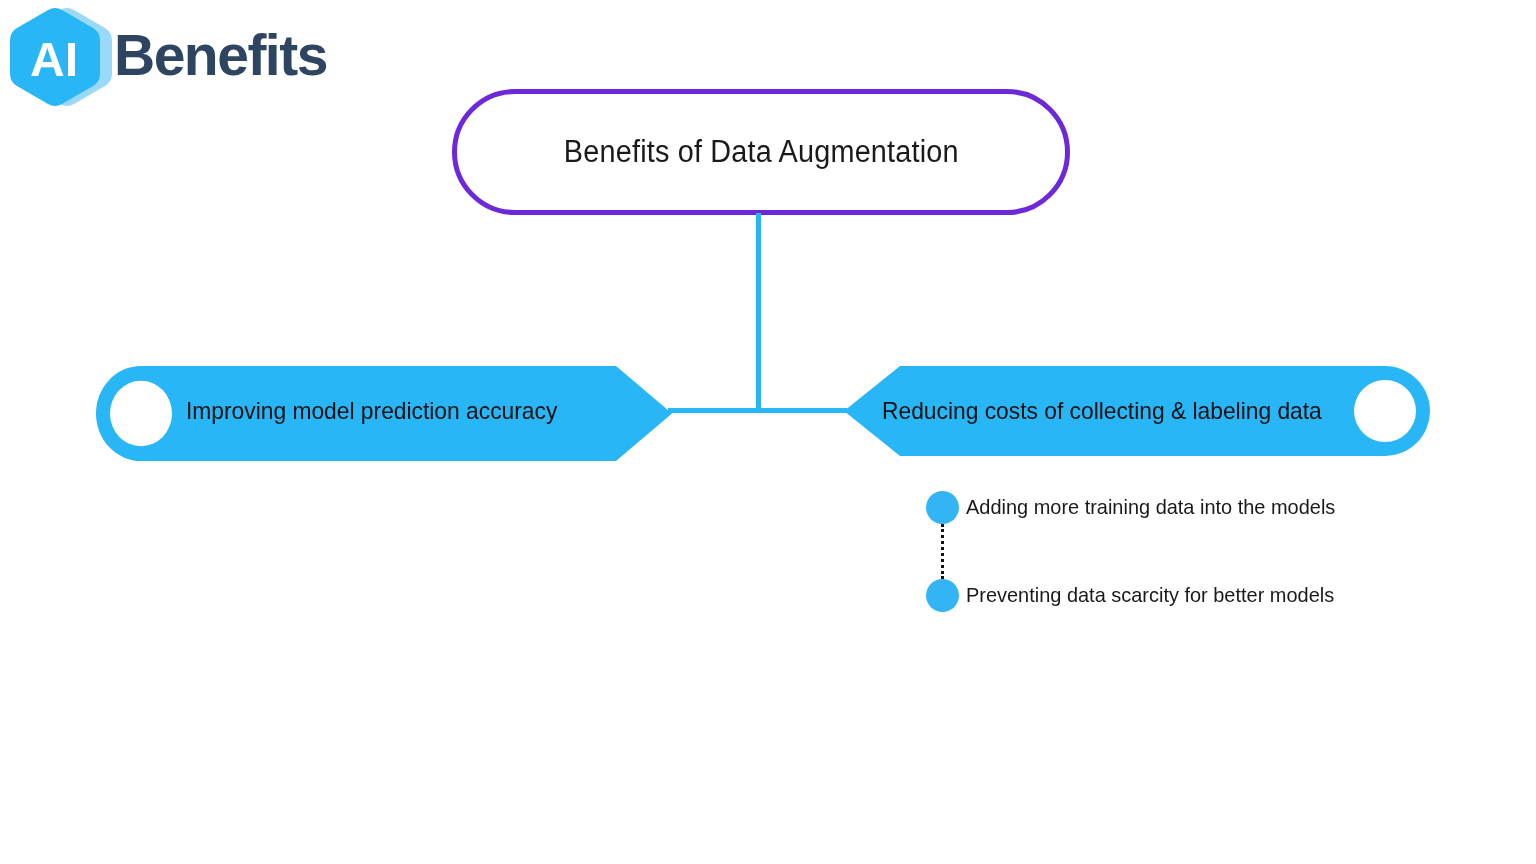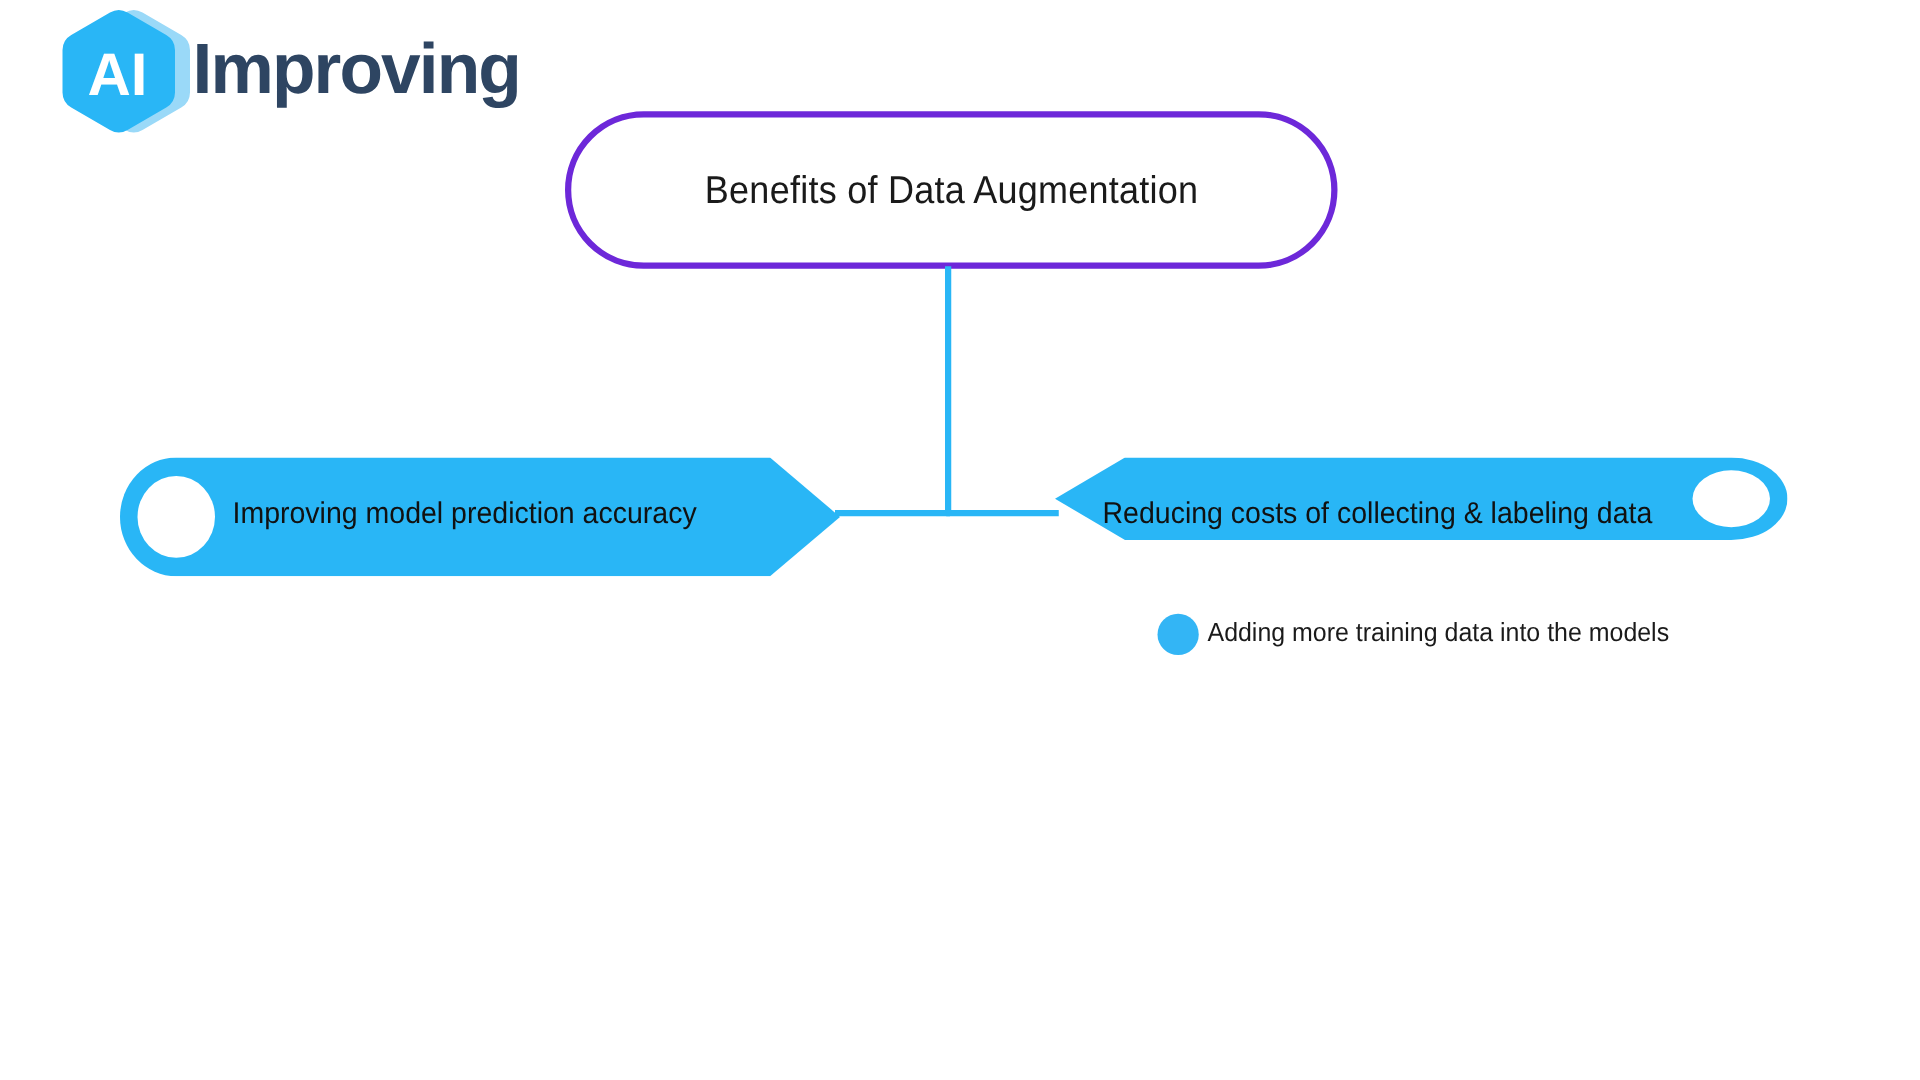--- a/index.html
+++ b/index.html
@@ -23,7 +23,6 @@
     top: 4px;
     width: 330px;
     height: 106px;
-    margin-left: 40px;
   }
   #logo-mark {
     position: absolute;

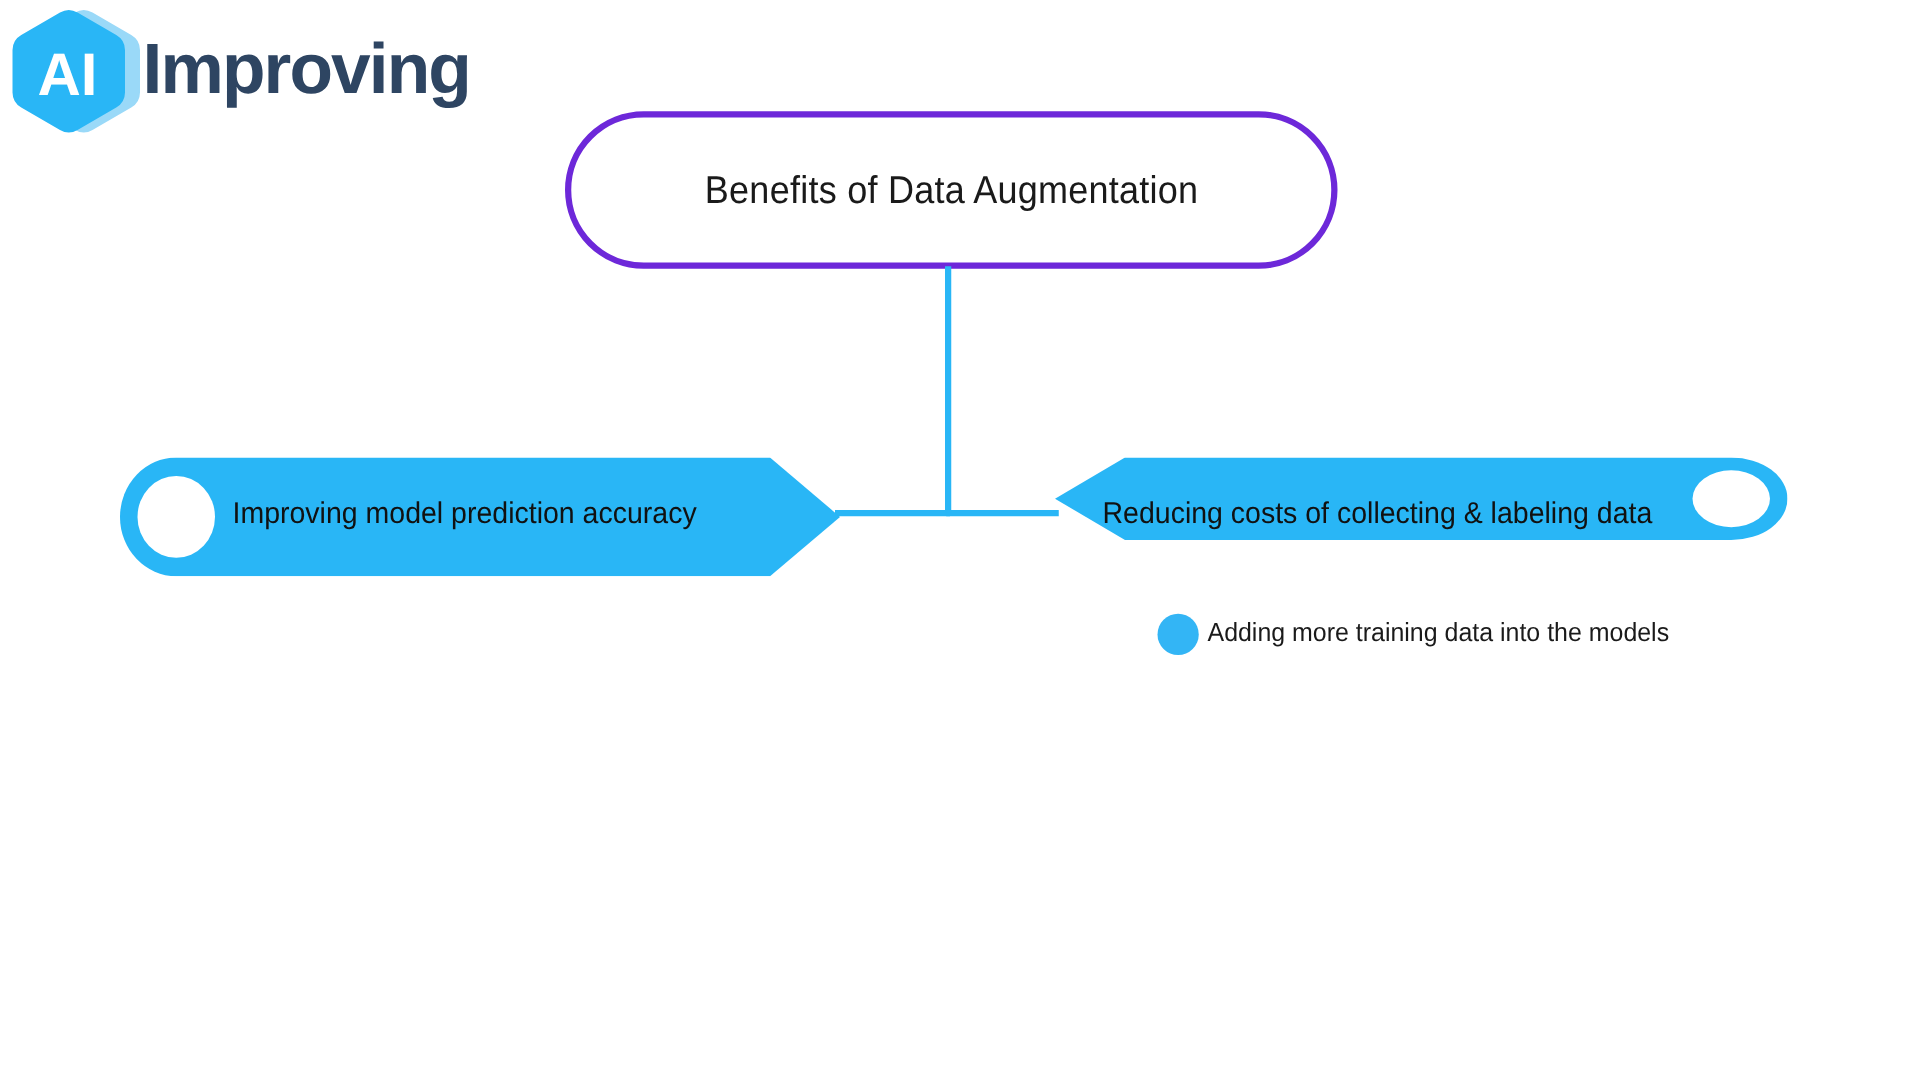--- a/index.html
+++ b/index.html
@@ -180,7 +180,7 @@
       <text x="54" y="72" text-anchor="middle" font-family="'Liberation Sans','DejaVu Sans',sans-serif" font-size="48" font-weight="bold" fill="#ffffff">AI</text>
     </svg>
   </div>
-  <div id="logo-word">Improving</div>
+  <div id="logo-word">Benefits</div>
 </div>
 
 <div id="title-box">

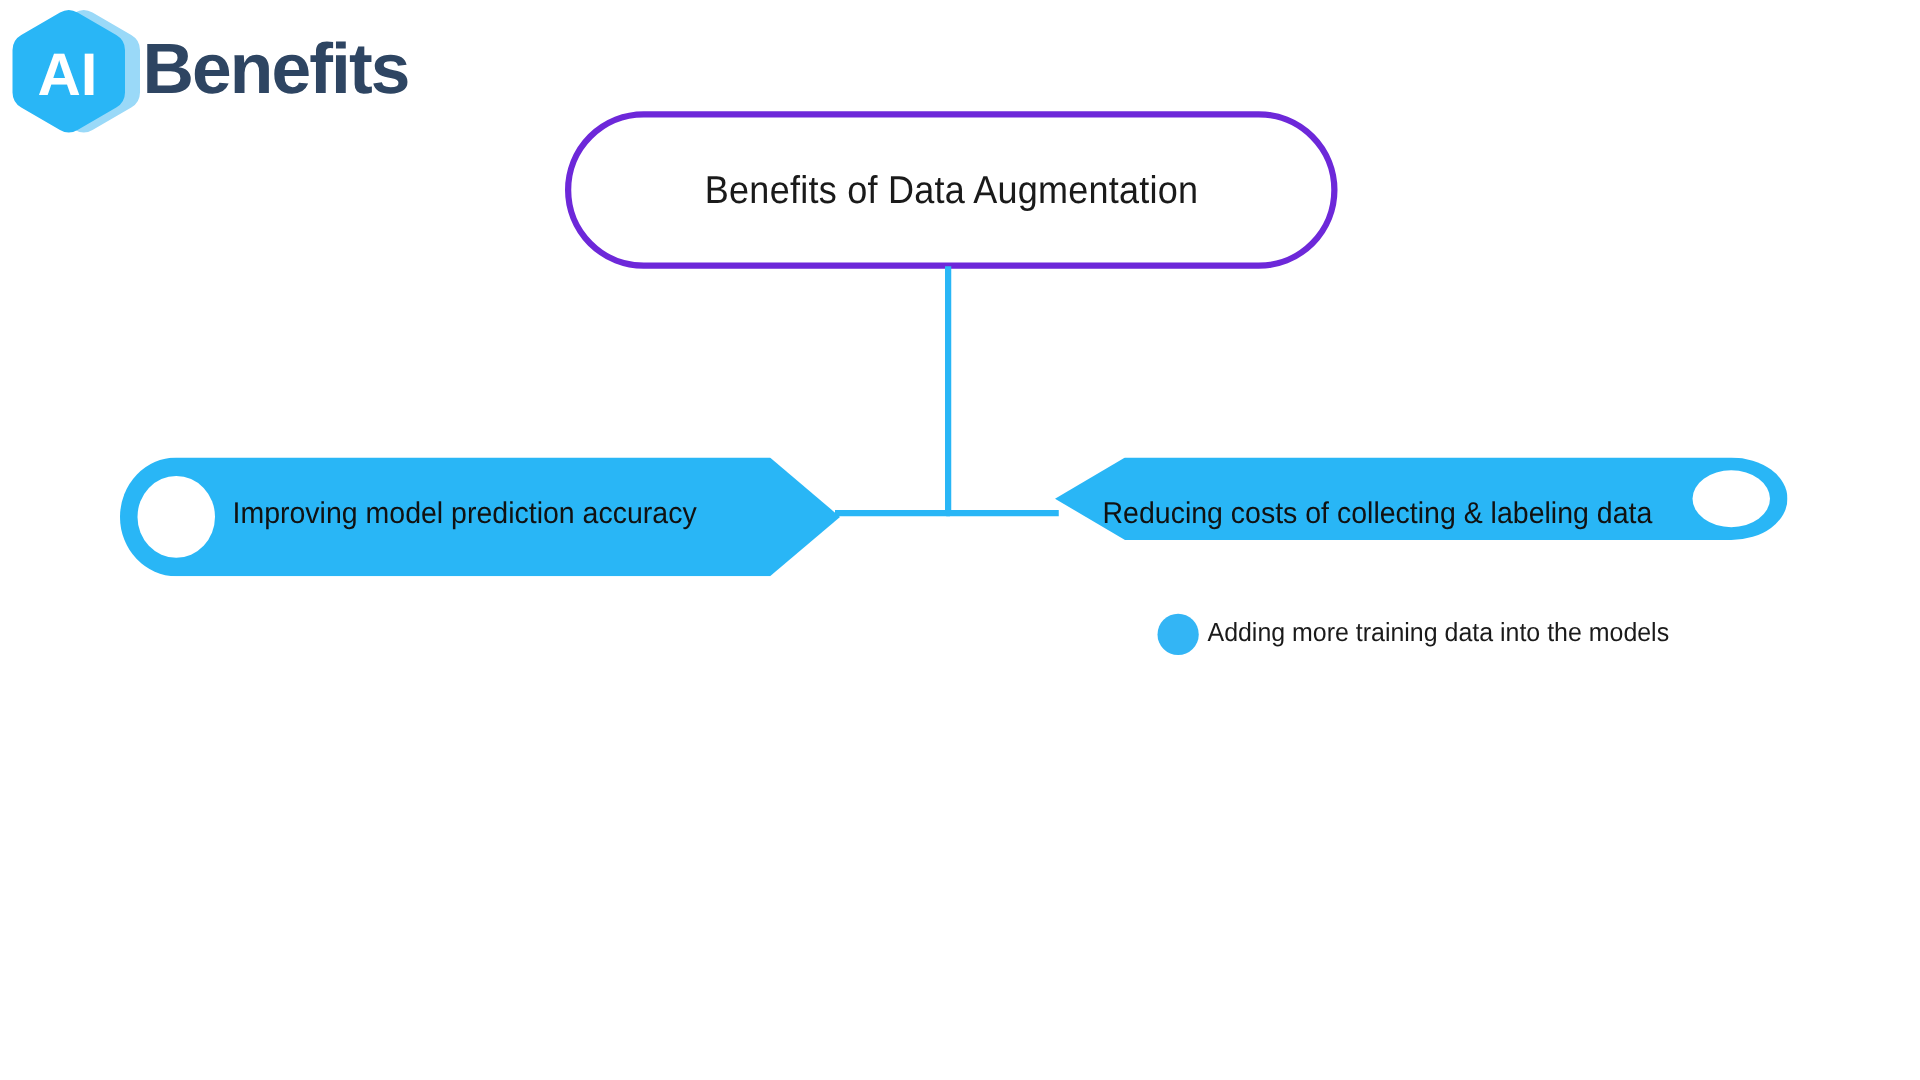--- a/index.html
+++ b/index.html
@@ -105,7 +105,7 @@
     left: 844px;
     top: 366px;
     width: 586px;
-    height: 66px;
+    height: 90px;
   }
   .branch-svg { display: block; width: 100%; height: 100%; }
   .branch-label {

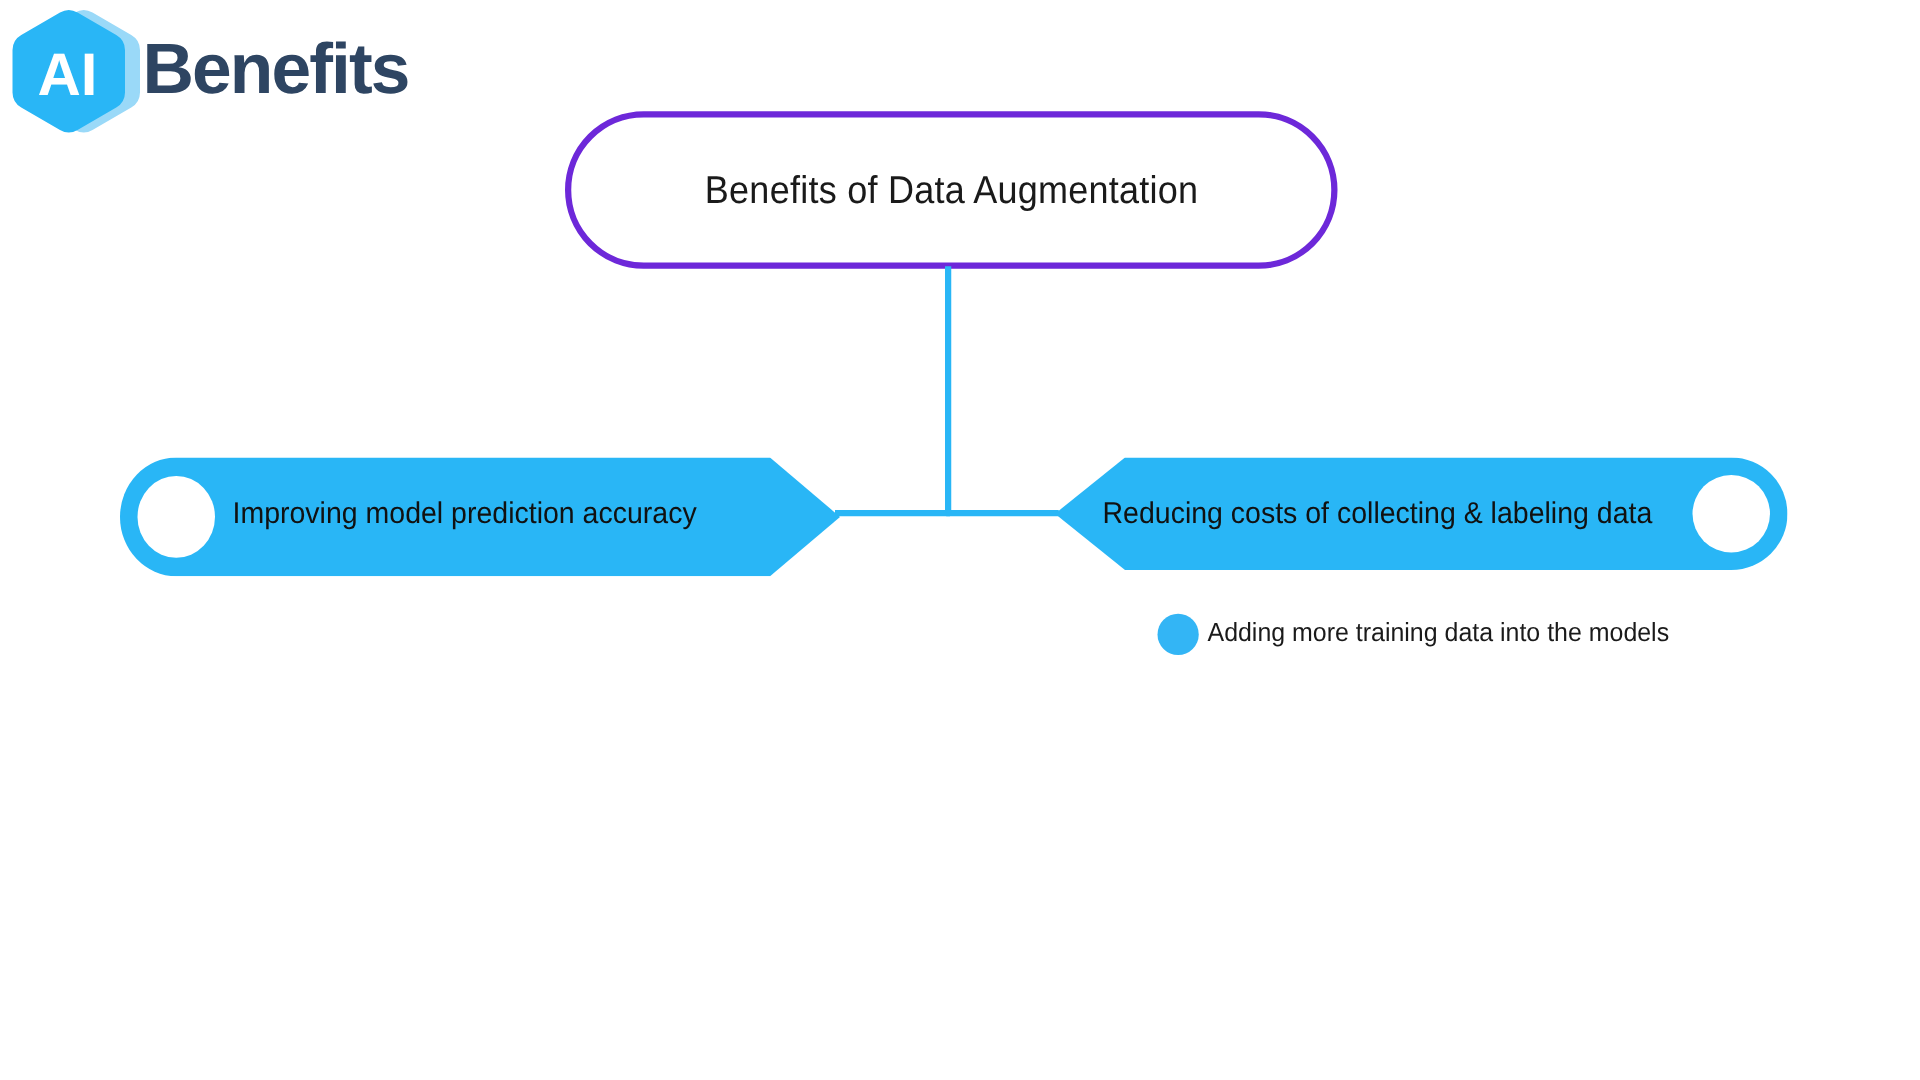--- a/index.html
+++ b/index.html
@@ -215,6 +215,11 @@
     <span class="bullet-text">Adding more training data into the models</span>
   </div>
 
+  <div class="bullet-row">
+    <span class="bullet-dot"></span>
+    <span class="bullet-line"></span>
+    <span class="bullet-text">Preventing data scarcity for better models</span>
+  </div>
 
 
 

